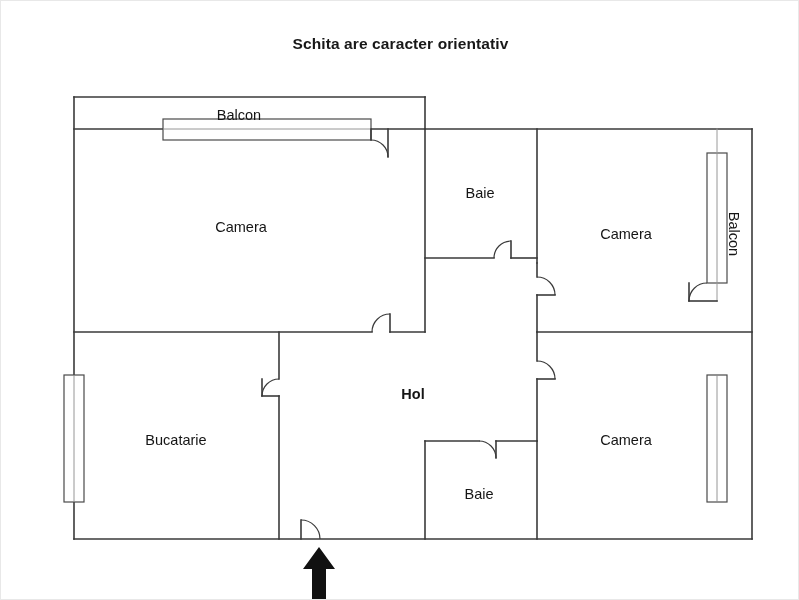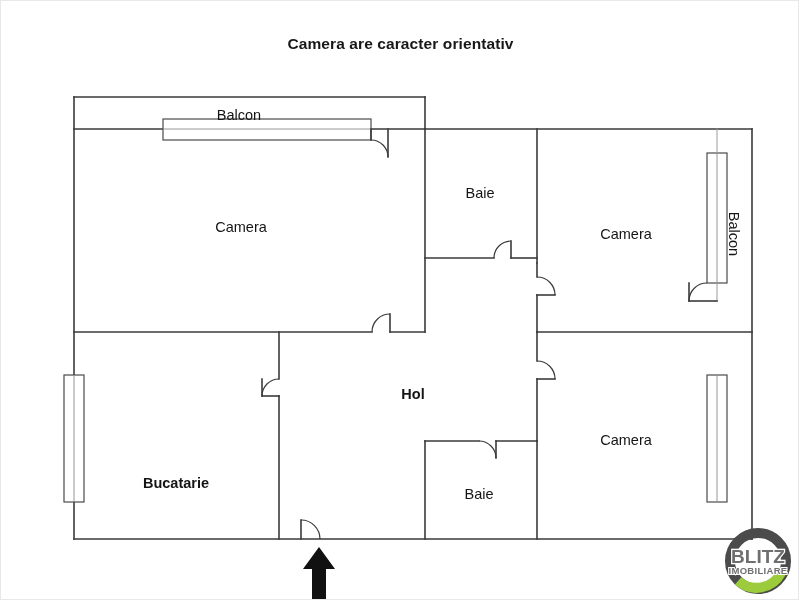--- a/index.html
+++ b/index.html
@@ -105,7 +105,7 @@
 
 <div id="plan-root">
 
-  <div class="title-text">Camera are caracter orientativ</div>
+  <div class="title-text">Schita are caracter orientativ</div>
 
   <svg class="floorplan" viewBox="0 0 799 600">
 

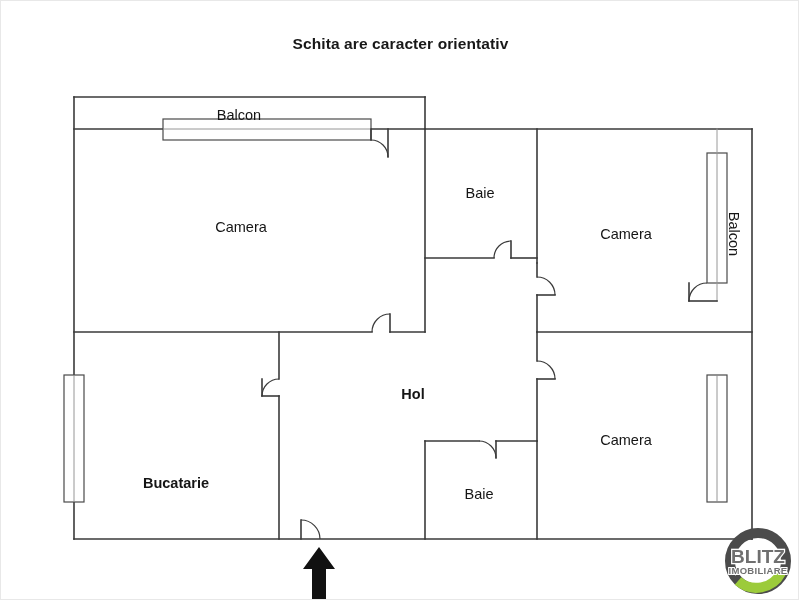--- a/index.html
+++ b/index.html
@@ -87,8 +87,7 @@
     transform: translate(-50%, -50%) rotate(90deg);
   }
   .room-label.bold {
-    font-weight: bold;
-    margin-top: 43px;
+    font-weight: normal;
   }
   
   .logo {

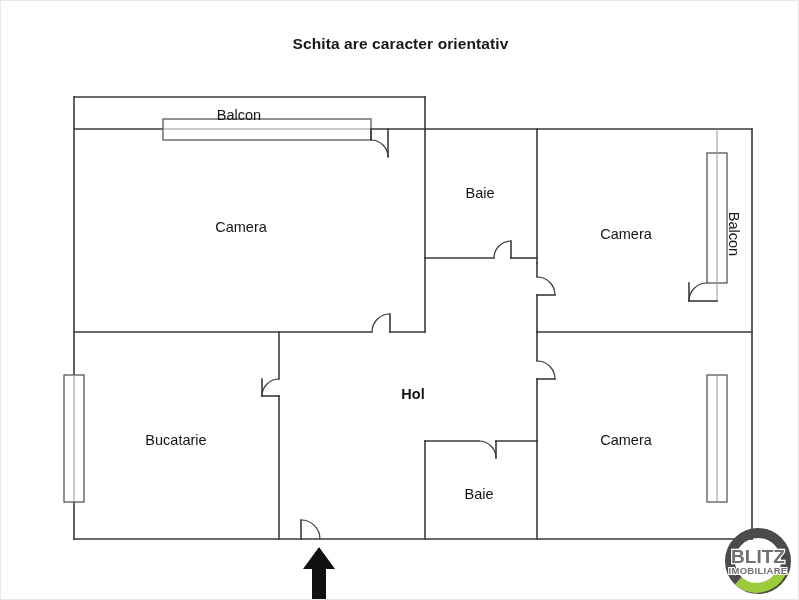--- a/index.html
+++ b/index.html
@@ -241,18 +241,6 @@
 
   <div class="room-label" style="left:625px; top:439px;">Camera</div>
 
-  <div class="logo">
-    <svg viewBox="0 0 78 76" width="78" height="76">
-
-      <circle cx="39" cy="38" r="28" fill="none" stroke="#4b4b4b" stroke-width="10"></circle>
-
-      <path d="M 19 58 A 28 28 0 0 0 62 50" fill="none" stroke="#9ccb3b" stroke-width="10" stroke-linecap="butt"></path>
-
-      <rect x="6" y="26" width="66" height="25" fill="#ffffff" opacity="0.0"></rect>
-      <text x="39" y="40" text-anchor="middle" font-family="Liberation Sans, sans-serif" font-size="19" font-weight="bold" fill="#6f6f6f" stroke="#ffffff" stroke-width="2.4" paint-order="stroke">BLITZ</text>
-      <text x="39" y="51" text-anchor="middle" font-family="Liberation Sans, sans-serif" font-size="9.5" font-weight="bold" fill="#6f6f6f" stroke="#ffffff" stroke-width="2" paint-order="stroke" letter-spacing="0.3">IMOBILIARE</text>
-    </svg>
-  </div>
 
 </div>
 

